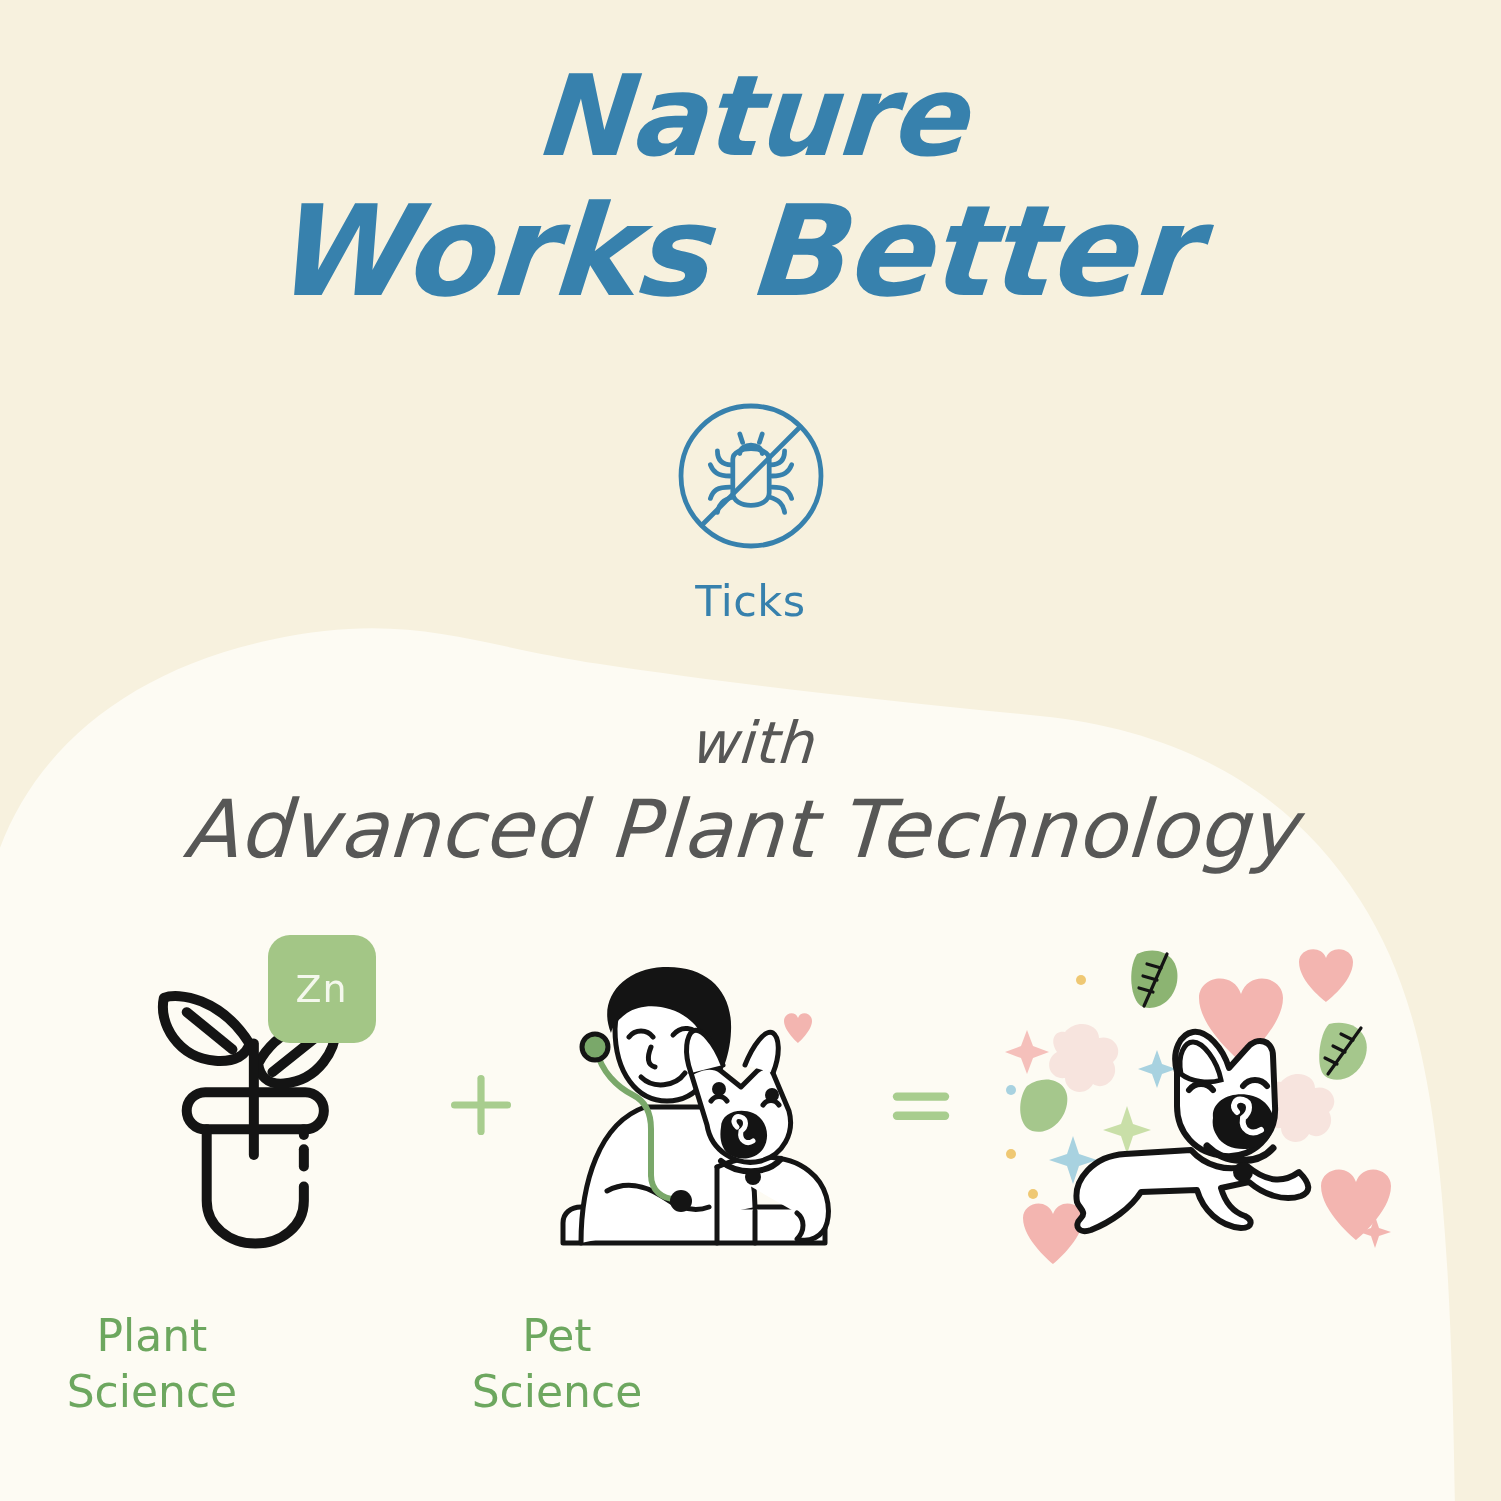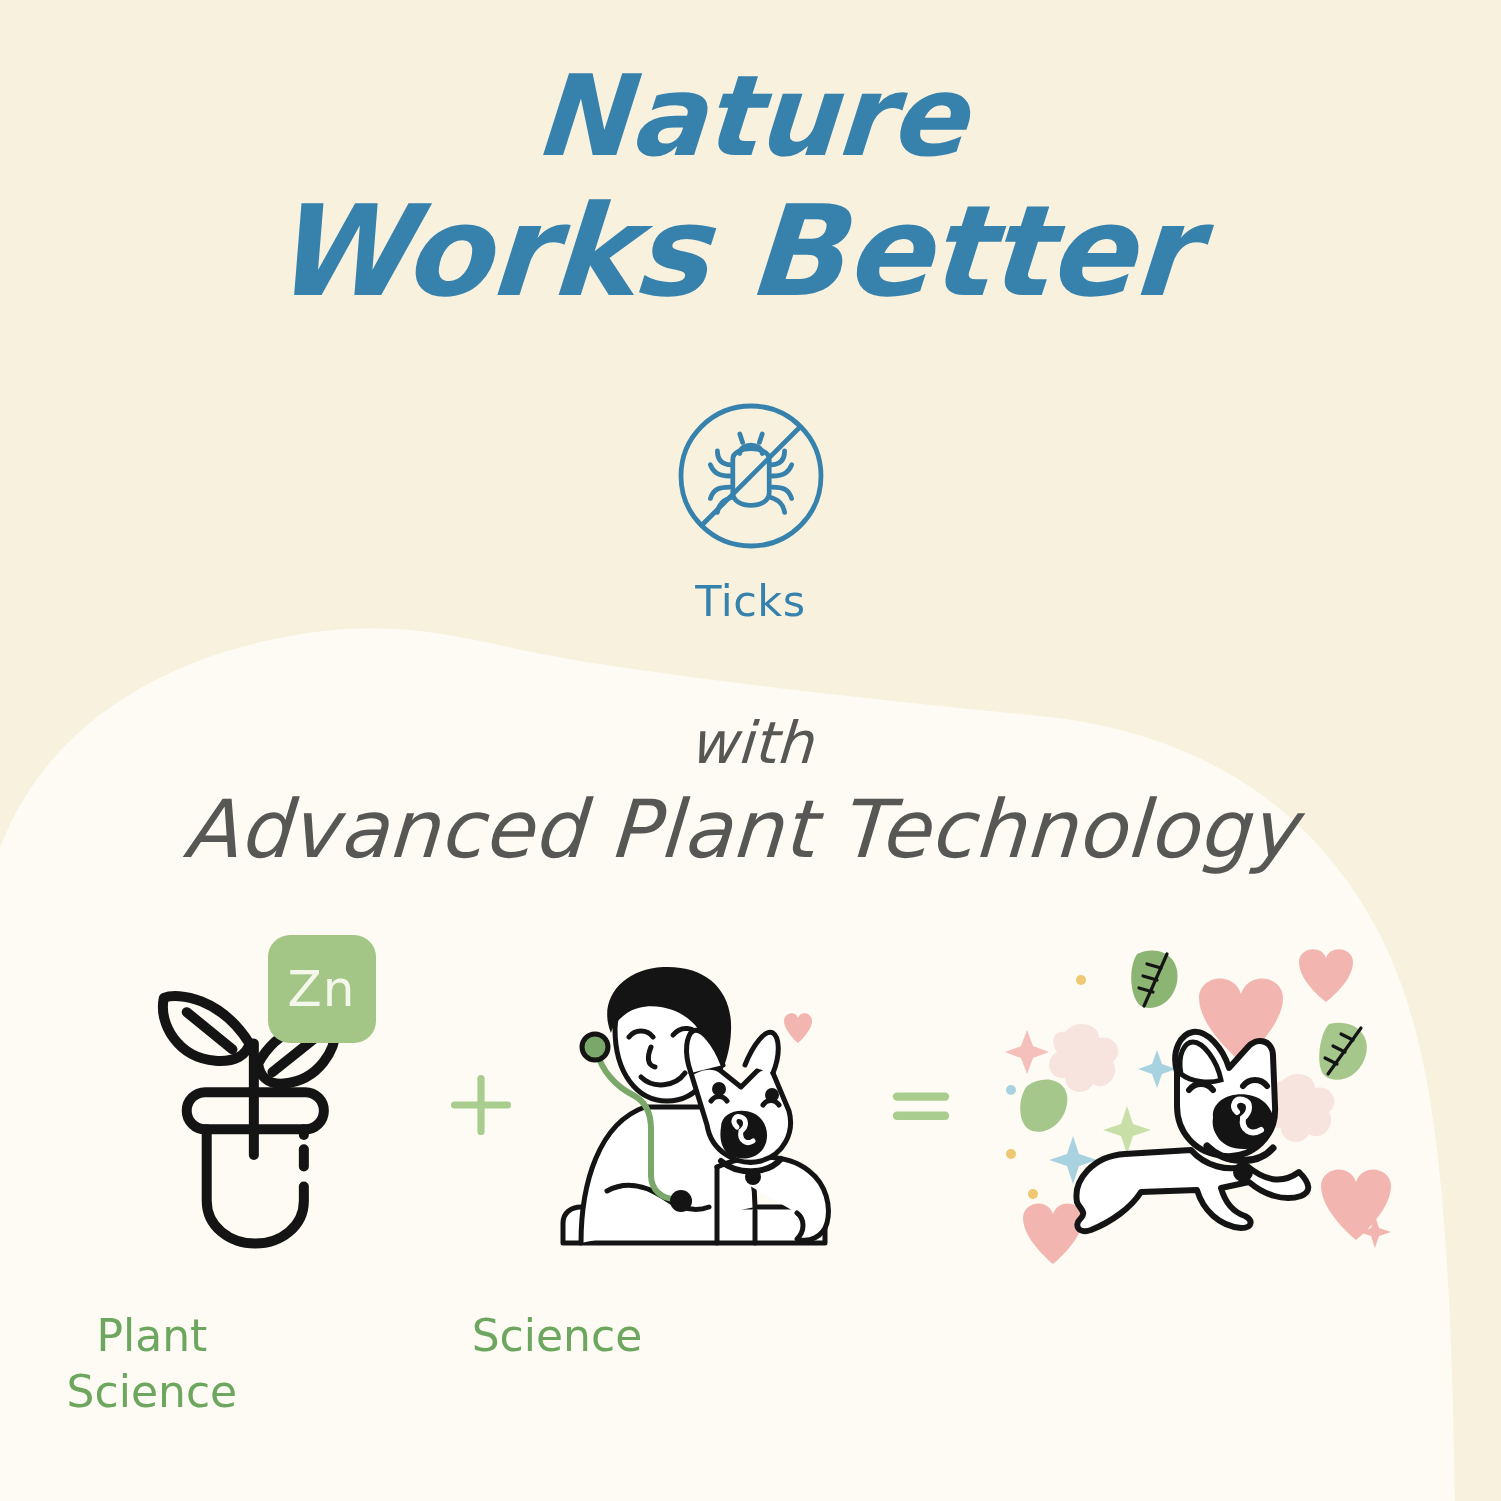--- a/index.html
+++ b/index.html
@@ -137,7 +137,7 @@
     align-items: center;
     justify-content: center;
     color: #f4f8ec;
-    font-size: 50px;
+    font-size: 38px;
     font-family: "DejaVu Sans", "Liberation Sans", sans-serif;
     letter-spacing: 1px;
     z-index: 2;

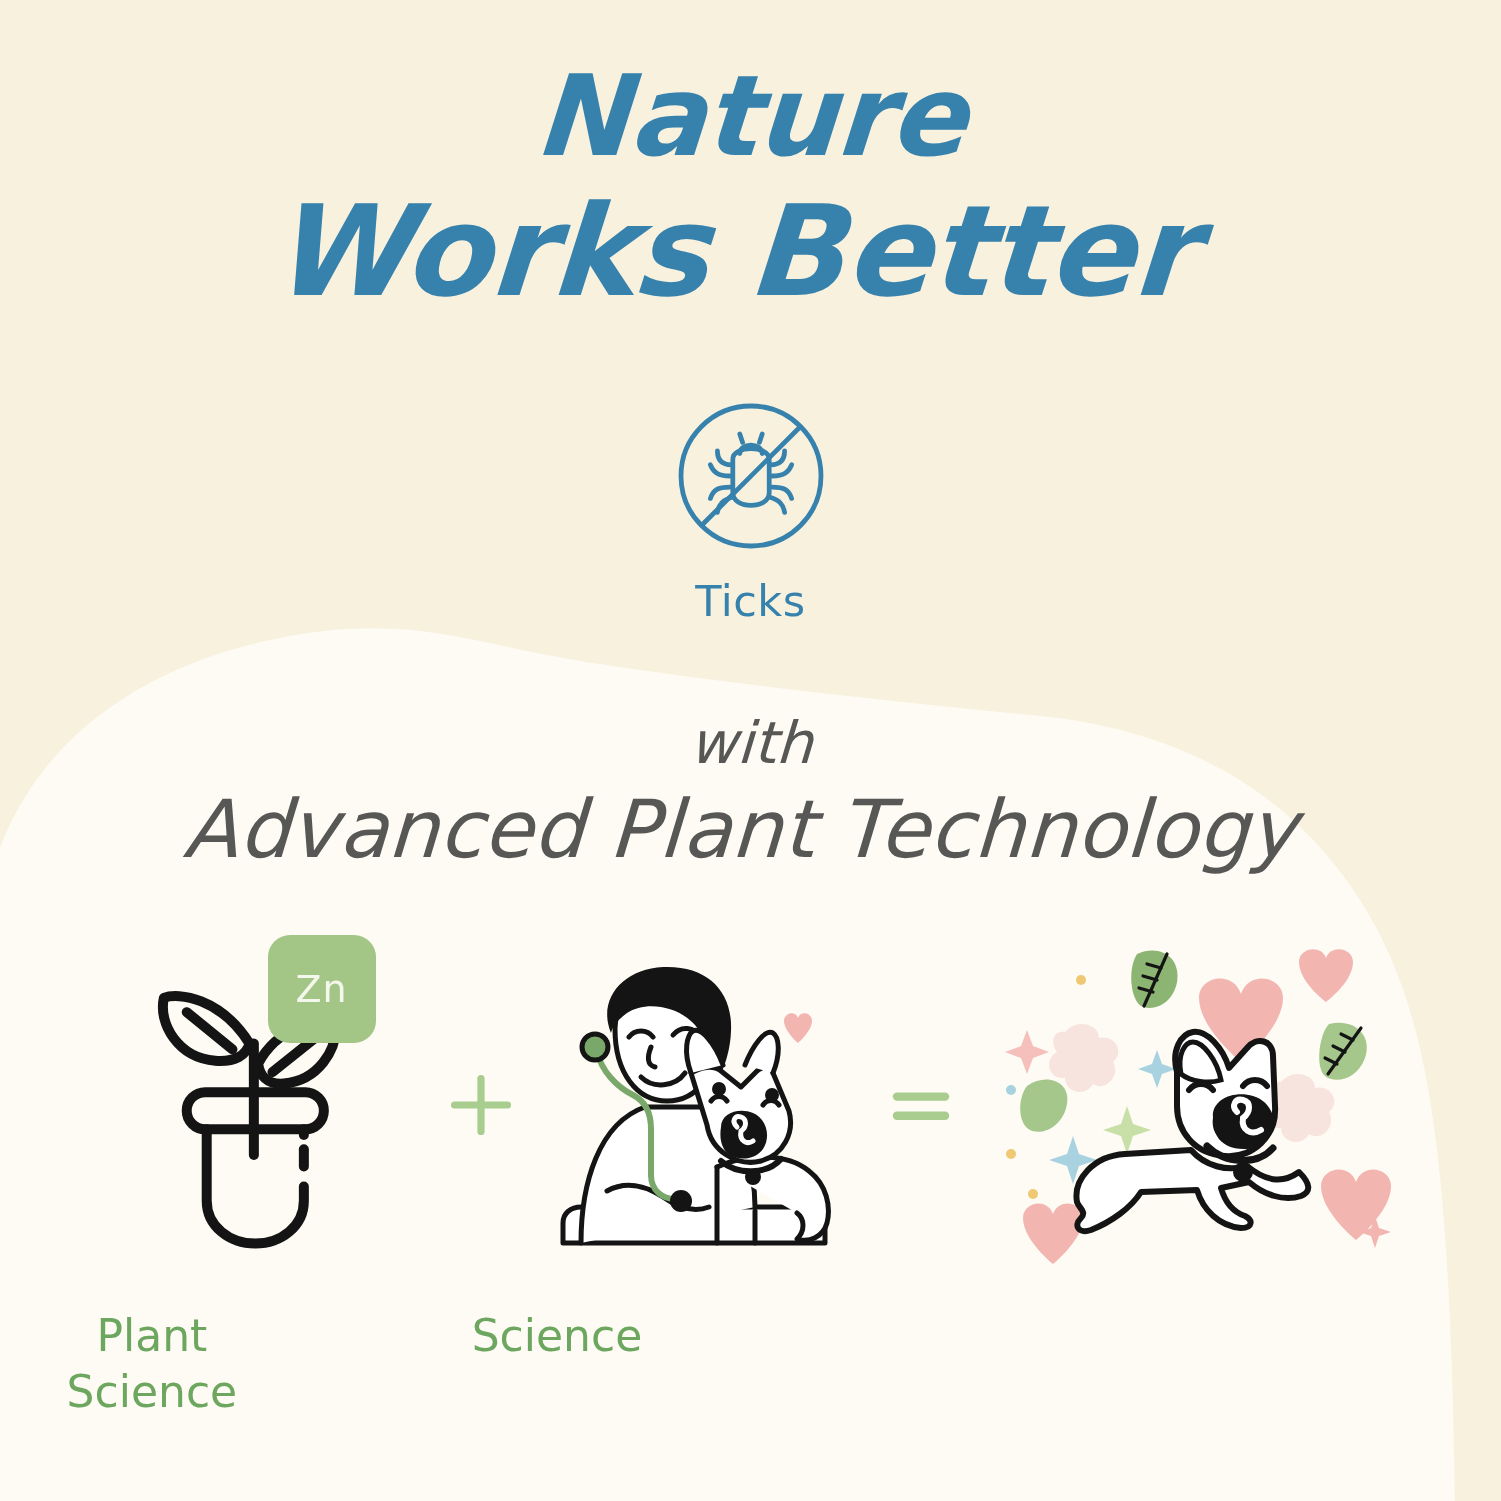--- a/index.html
+++ b/index.html
@@ -152,7 +152,7 @@
     z-index: 3;
     display: flex;
     align-items: flex-start;
-    justify-content: space-between;
+    justify-content: flex-end;
   }
   .cap {
     text-align: center;

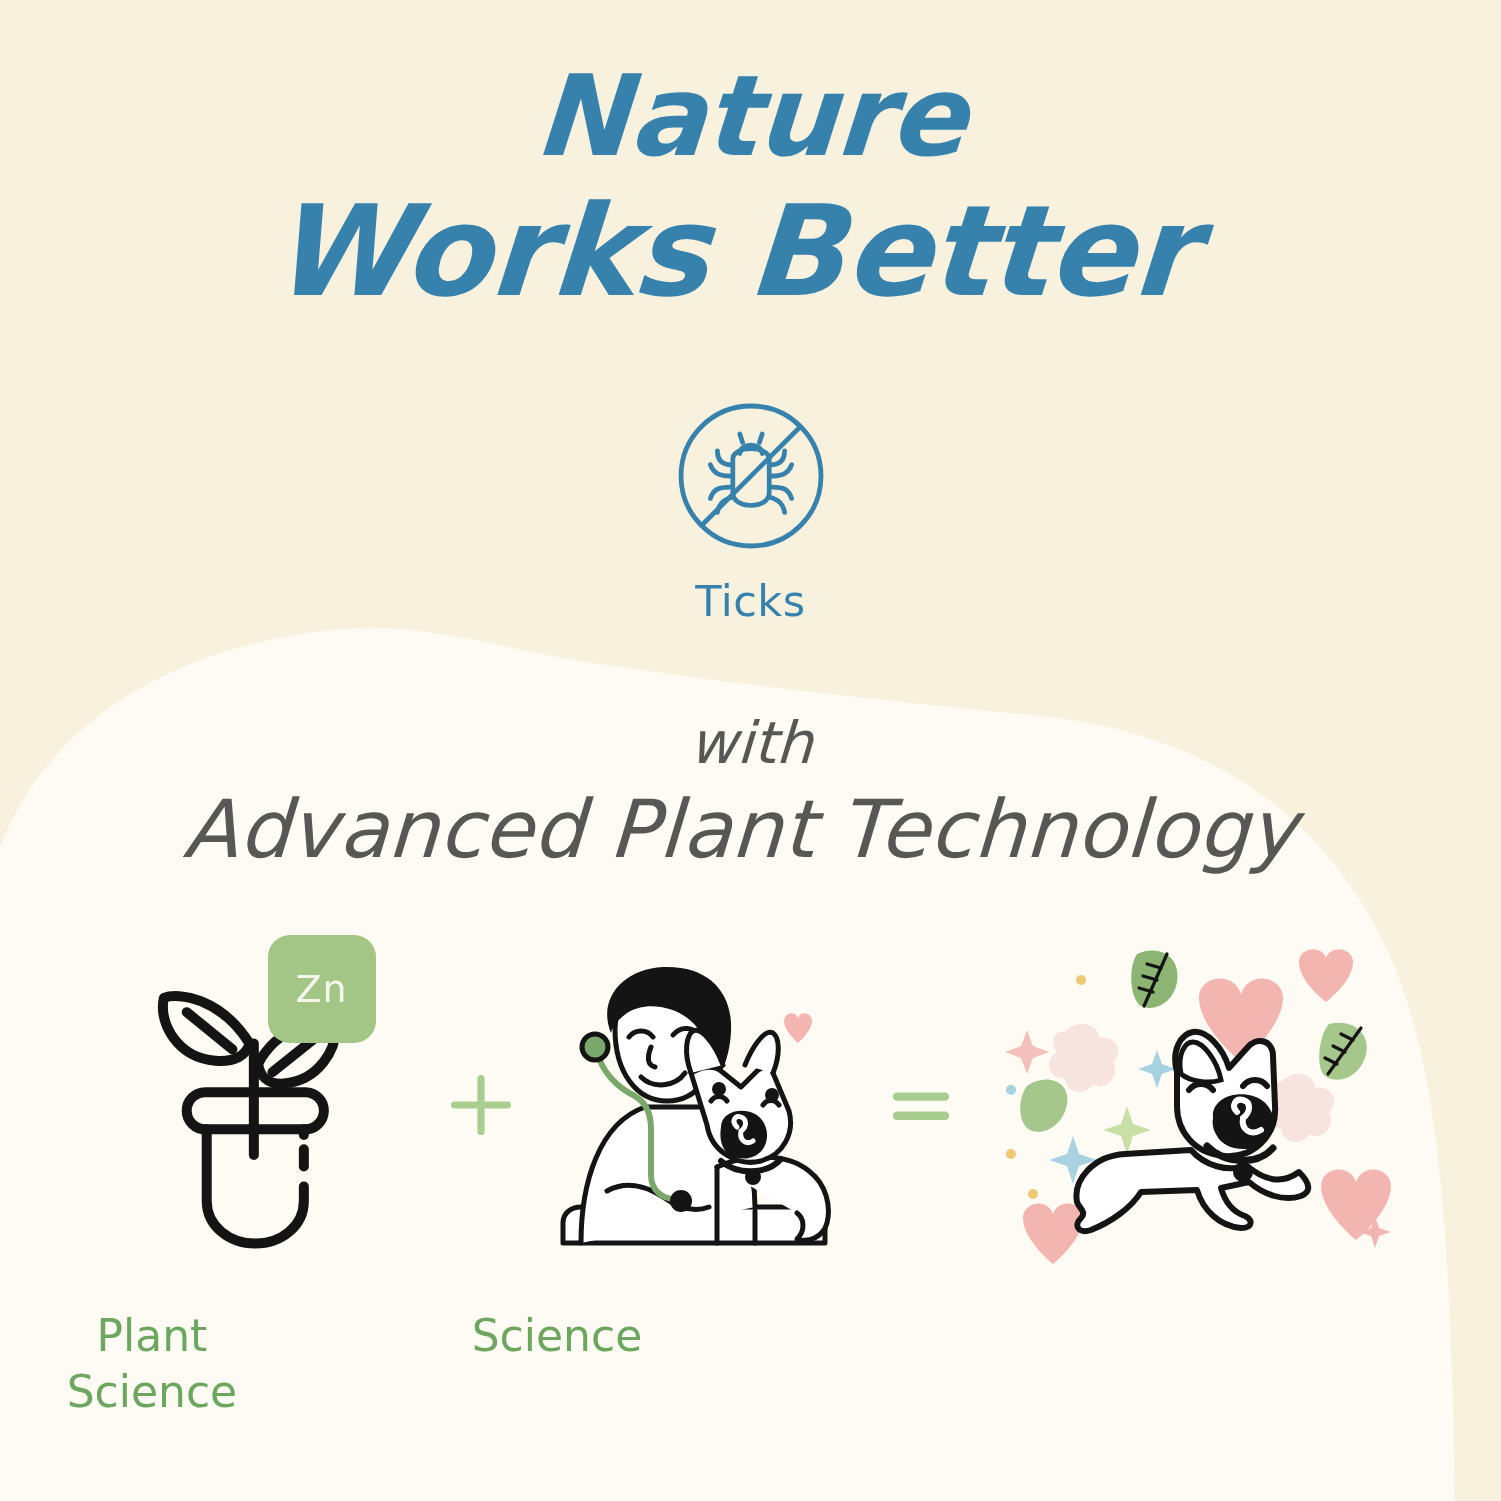--- a/index.html
+++ b/index.html
@@ -409,6 +409,7 @@
     </div>
     <div class="cap-spacer"></div>
     <div class="cap cap-pet">
+      <span class="ln">Pet</span>
       <span class="ln">Science</span>
     </div>
     <div class="cap-spacer"></div>

